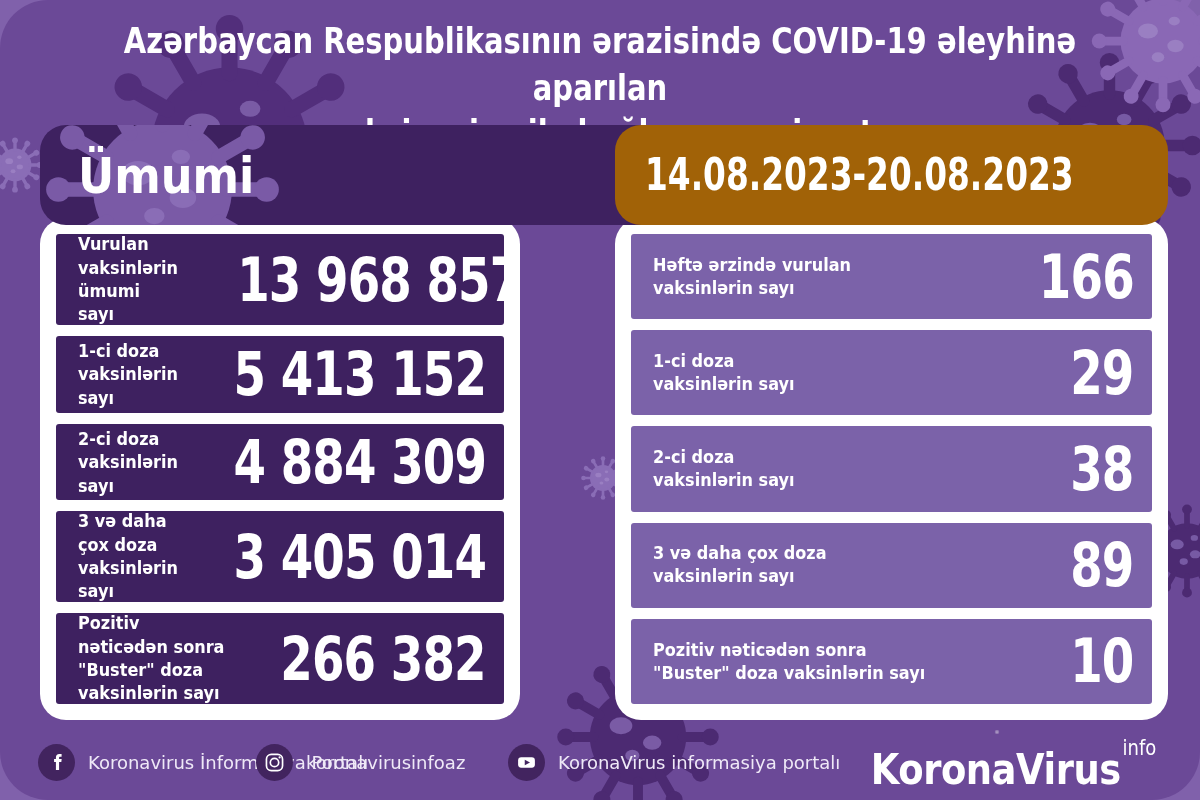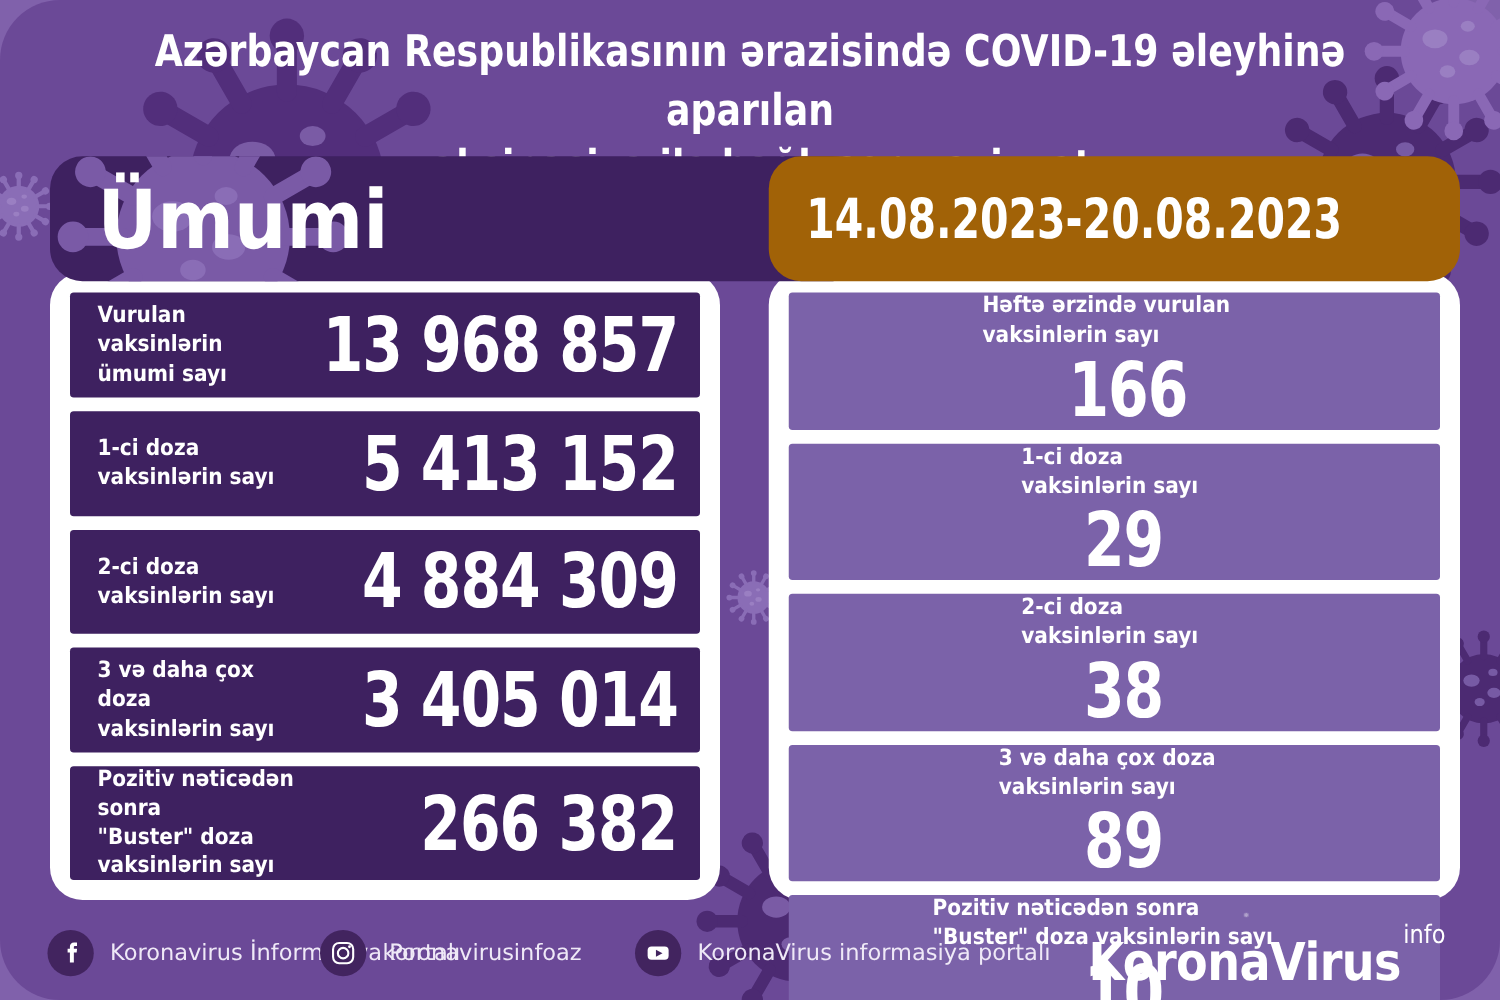--- a/index.html
+++ b/index.html
@@ -35,7 +35,7 @@
     z-index:3;overflow:hidden;display:flex;align-items:center;
     color:#fff;font-weight:bold;
   }
-  .hdr-left{left:40px;width:652px;background:#3e2160;font-size:62px;padding-left:0;}
+  .hdr-left{left:40px;width:652px;background:#3e2160;font-size:47px;padding-left:0;}
   .hdr-left .hdr-text{margin-left:38px;position:relative;z-index:2;transform:scale(0.95,1.05);transform-origin:left center;}
   .hdr-right{left:615px;width:553px;background:#a16207;font-size:41px;}
   .hdr-right .hdr-text{margin-left:30px;white-space:nowrap;transform:scale(0.8,1.08);transform-origin:left center;}

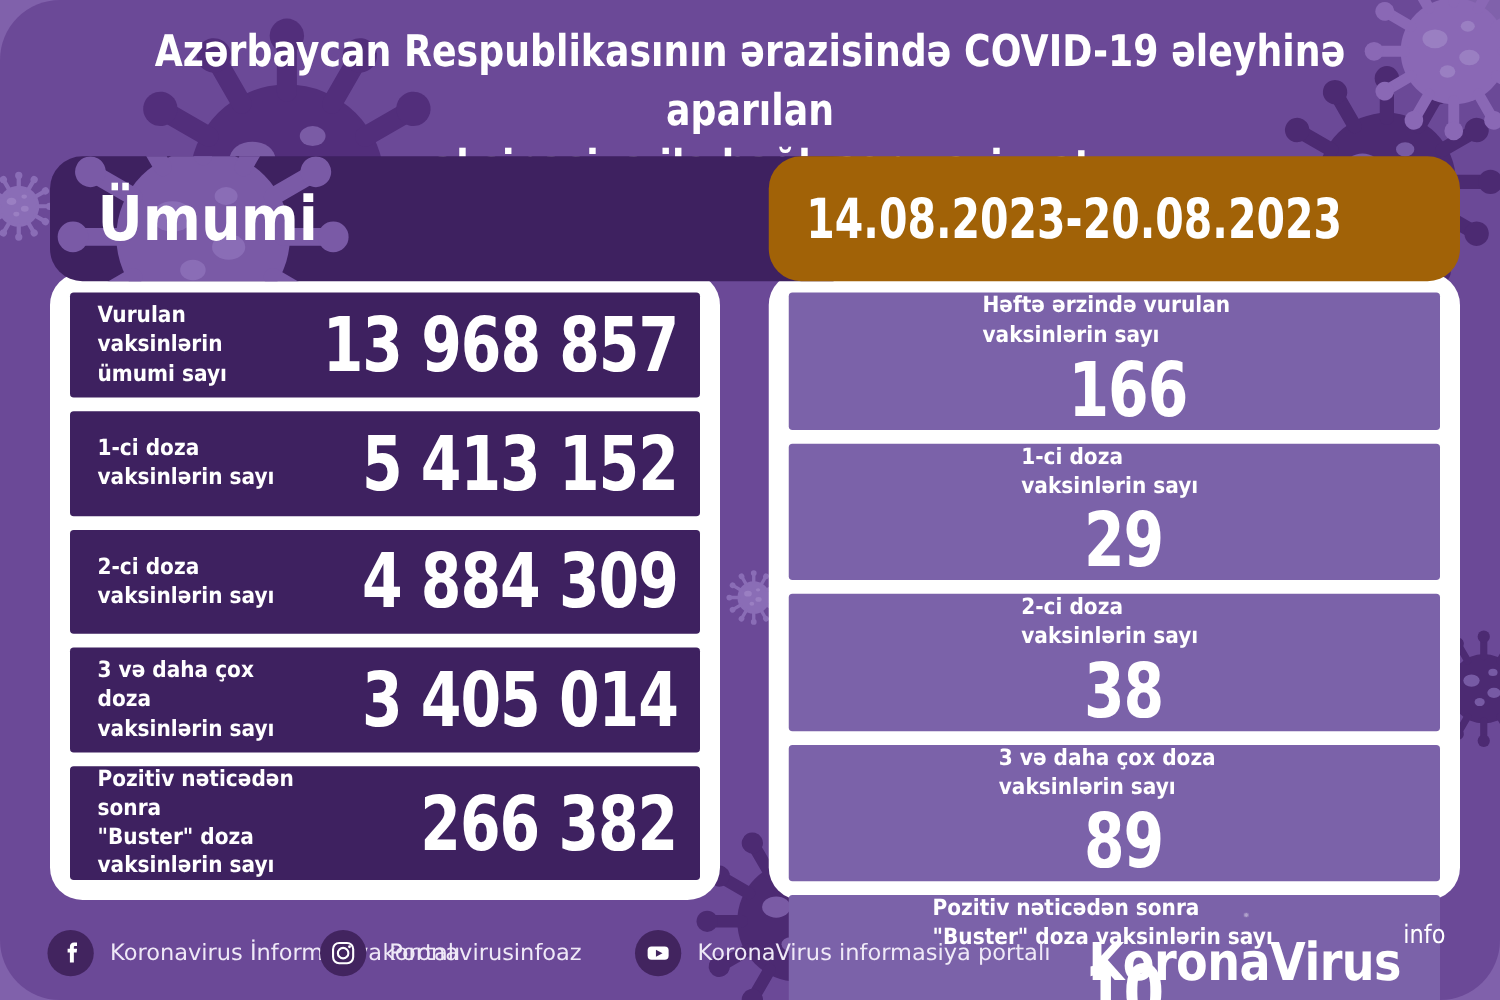--- a/index.html
+++ b/index.html
@@ -45,7 +45,7 @@
     z-index:2;box-sizing:border-box;padding:16px;
     display:flex;flex-direction:column;gap:11px;
   }
-  .panel-left{left:40px;width:536px;}
+  .panel-left{left:40px;width:480px;}
   .panel-right{left:615px;width:553px;}
   .stat-row{
     flex:1;border-radius:3px;

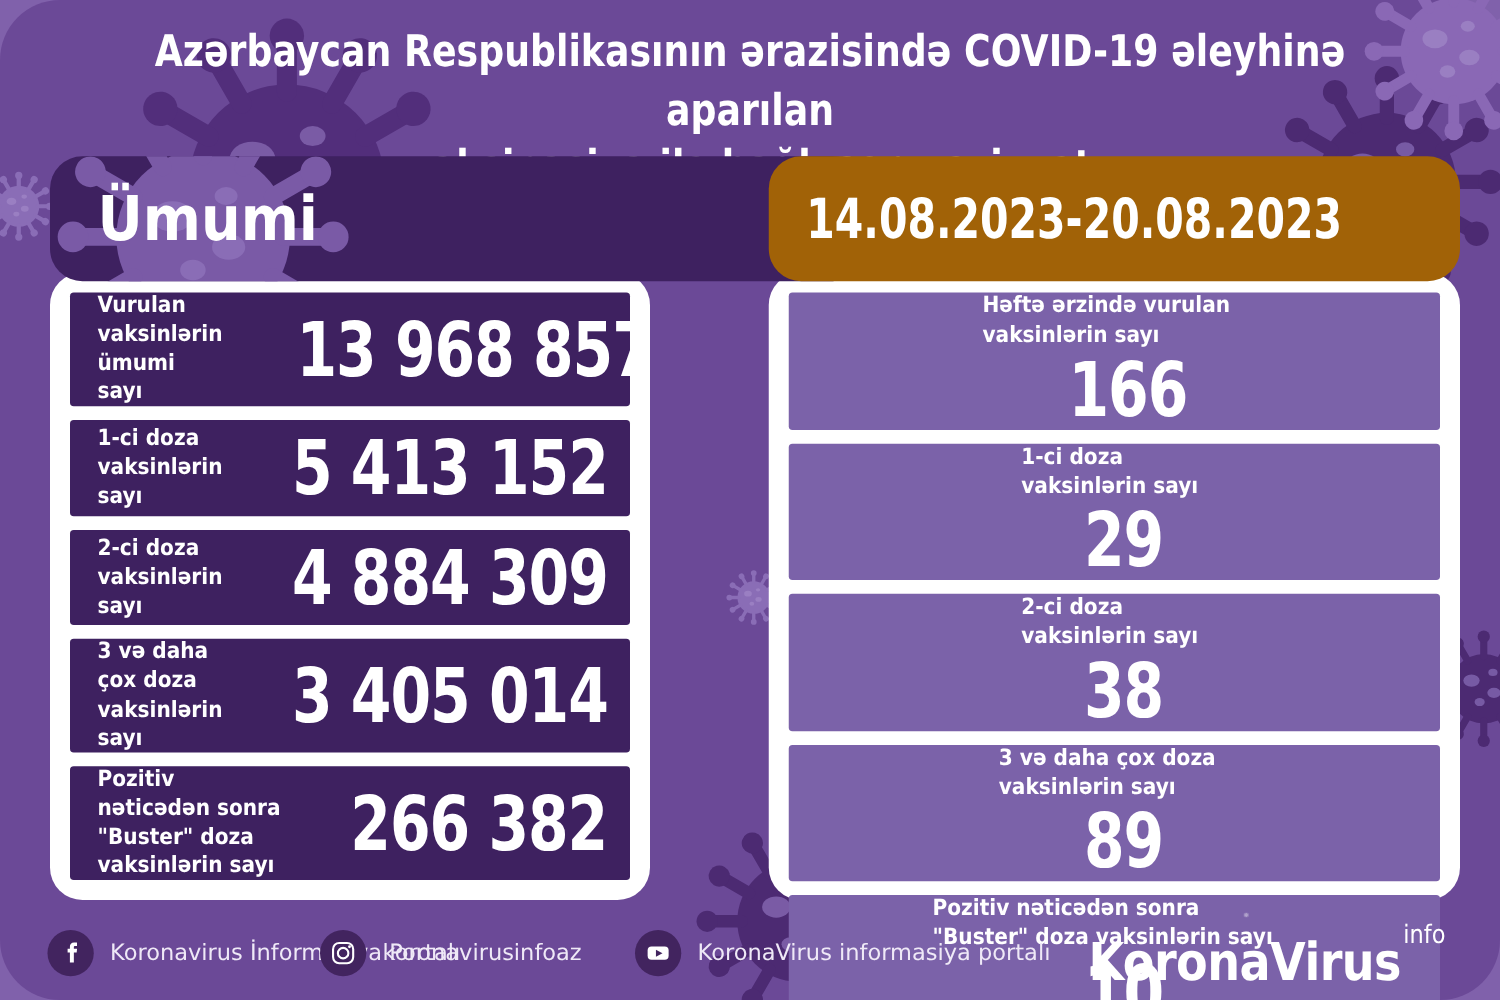--- a/index.html
+++ b/index.html
@@ -53,7 +53,7 @@
     padding:0 18px 0 22px;box-sizing:border-box;
   }
   .panel-left .stat-row{background:#3e2160;}
-  .panel-right .stat-row{background:#7b62a9;flex-direction:column;}
+  .panel-right .stat-row{background:#7b62a9;}
   .stat-label{
     color:#ffffff;font-weight:bold;font-size:17.5px;line-height:1.3;
     white-space:pre-line;

